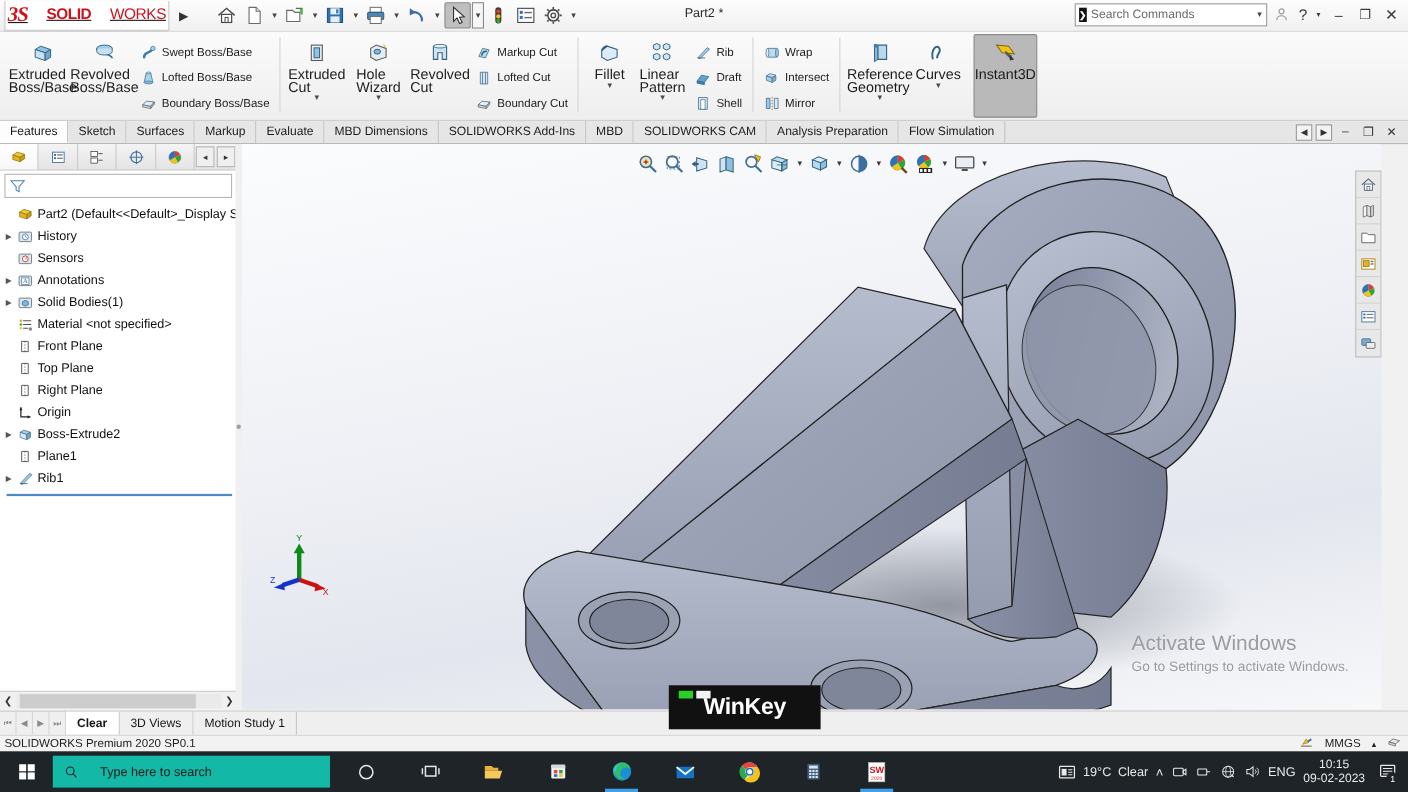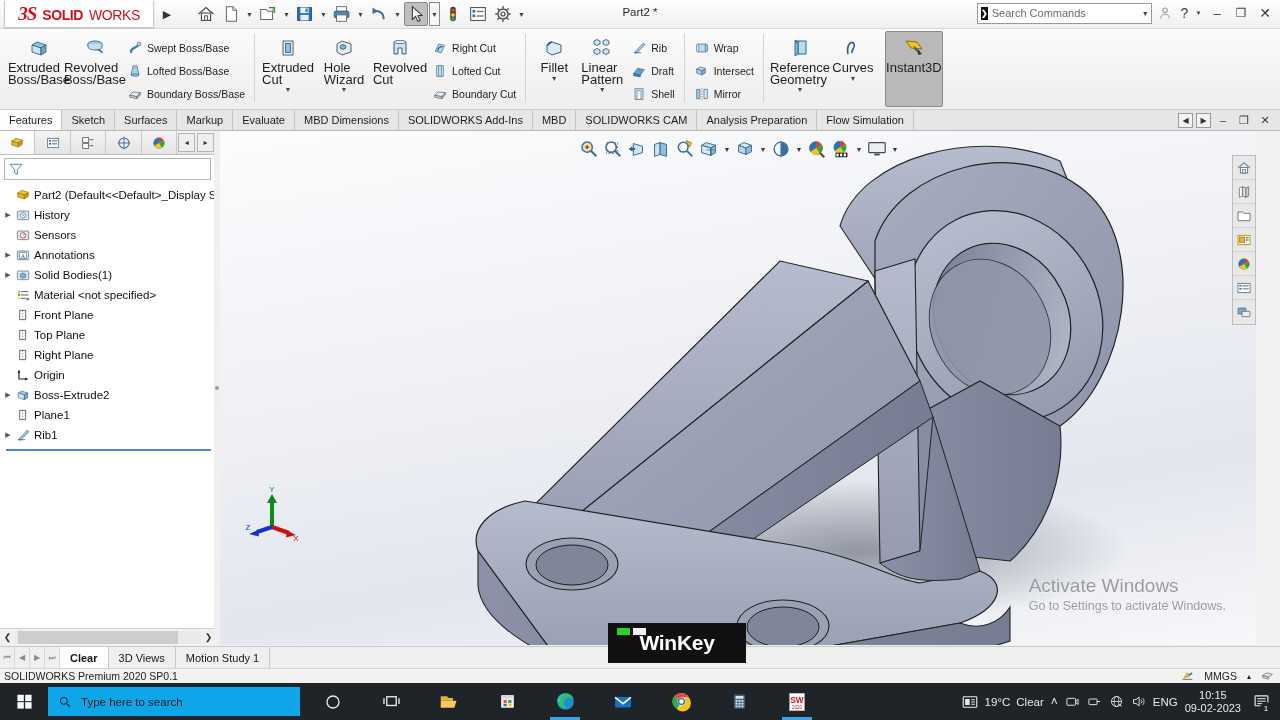--- a/index.html
+++ b/index.html
@@ -27,7 +27,7 @@
     display:flex; align-items:center; justify-content:center;
     box-shadow:0 1px 2px rgba(0,0,0,.10);
   }
-  .sw-logo { display:flex; align-items:flex-end; gap:6px; }
+  .sw-logo { display:flex; align-items:flex-start; gap:17px;text-decoration:underline; }
   .sw-ds {
     font-family:"Liberation Serif", serif; font-style:italic; font-weight:bold;
     font-size:19px; color:#d0111b; letter-spacing:-1px; line-height:1;

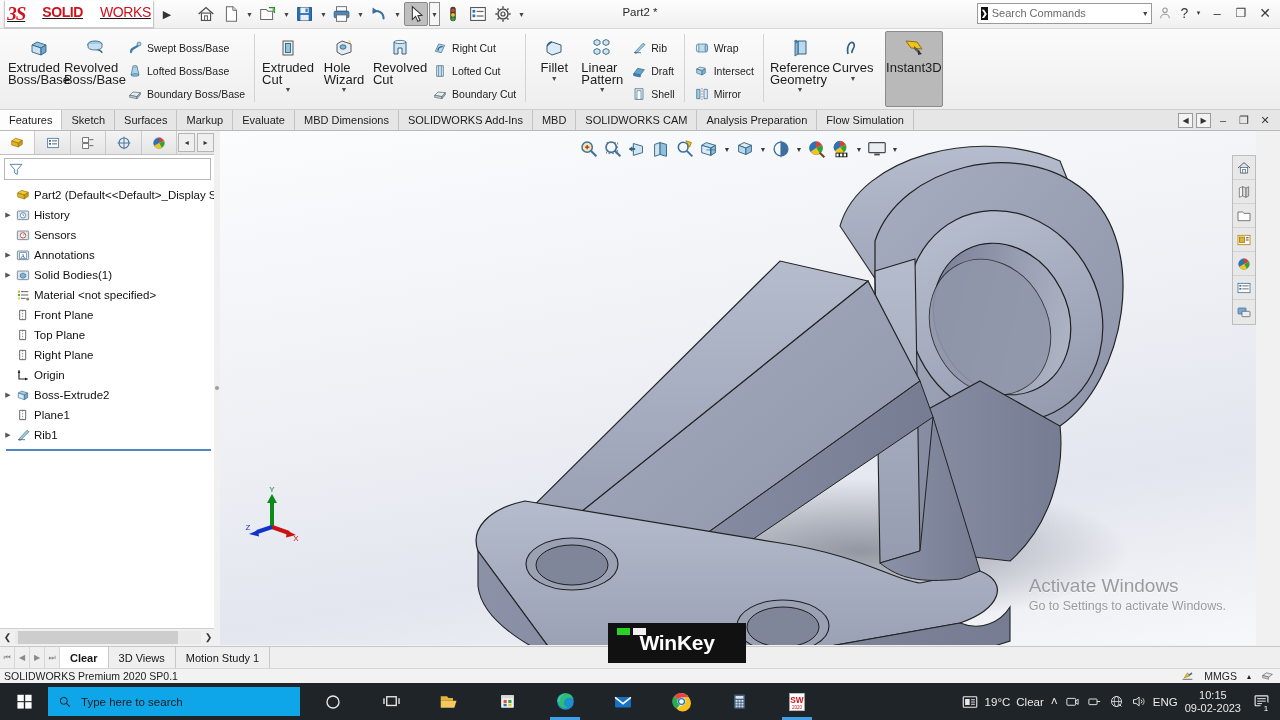--- a/index.html
+++ b/index.html
@@ -455,7 +455,7 @@
             <path d="M5 17 l5-11 l9 2 l-5 11 z" fill="#b5d9ee" stroke="#35637f" stroke-width="1"></path>
             <path d="M9 16 c0-5 4-6 7-6" fill="none" stroke="#2f6186" stroke-width="2"></path>
           </svg>
-          <span class="lbl">Right Cut</span>
+          <span class="lbl">Markup Cut</span>
         </div>
         <div class="small-btn">
           <svg class="ic ic-16" viewBox="0 0 24 24">

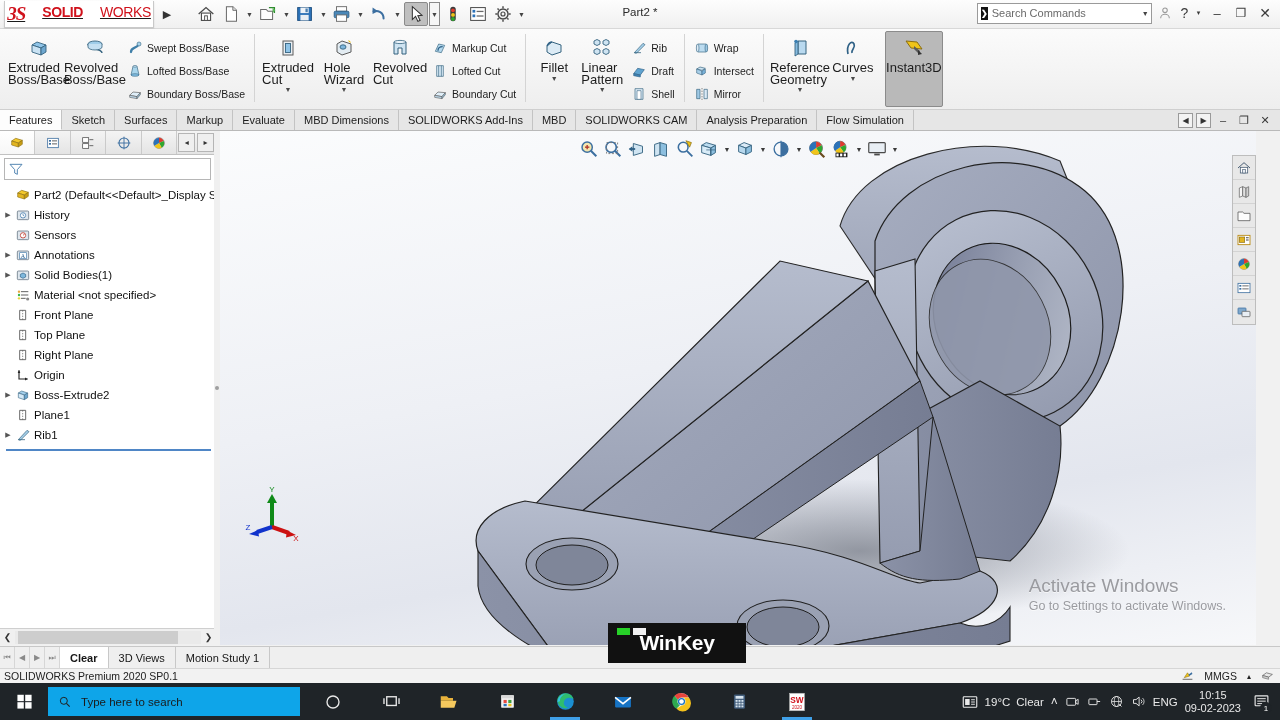--- a/index.html
+++ b/index.html
@@ -218,8 +218,8 @@
   }
   .start { width:48px; height:37px; display:flex; align-items:center; justify-content:center; }
   .tb-search {
-    width:252px; height:29px; margin-left:0; background:#0ea5e9;
-    display:flex; align-items:center; padding-left:10px; gap:9px;
+    width:252px; height:29px; margin-left:0; background:#14b8a6;
+    display:flex; align-items:center; padding-left:10px; gap:19px;
   }
   .tb-search .ph { font-size:11.5px; color:#1b1b1b; }
   .tb-icons { display:flex; align-items:center; gap:16px; margin-left:12px; }

